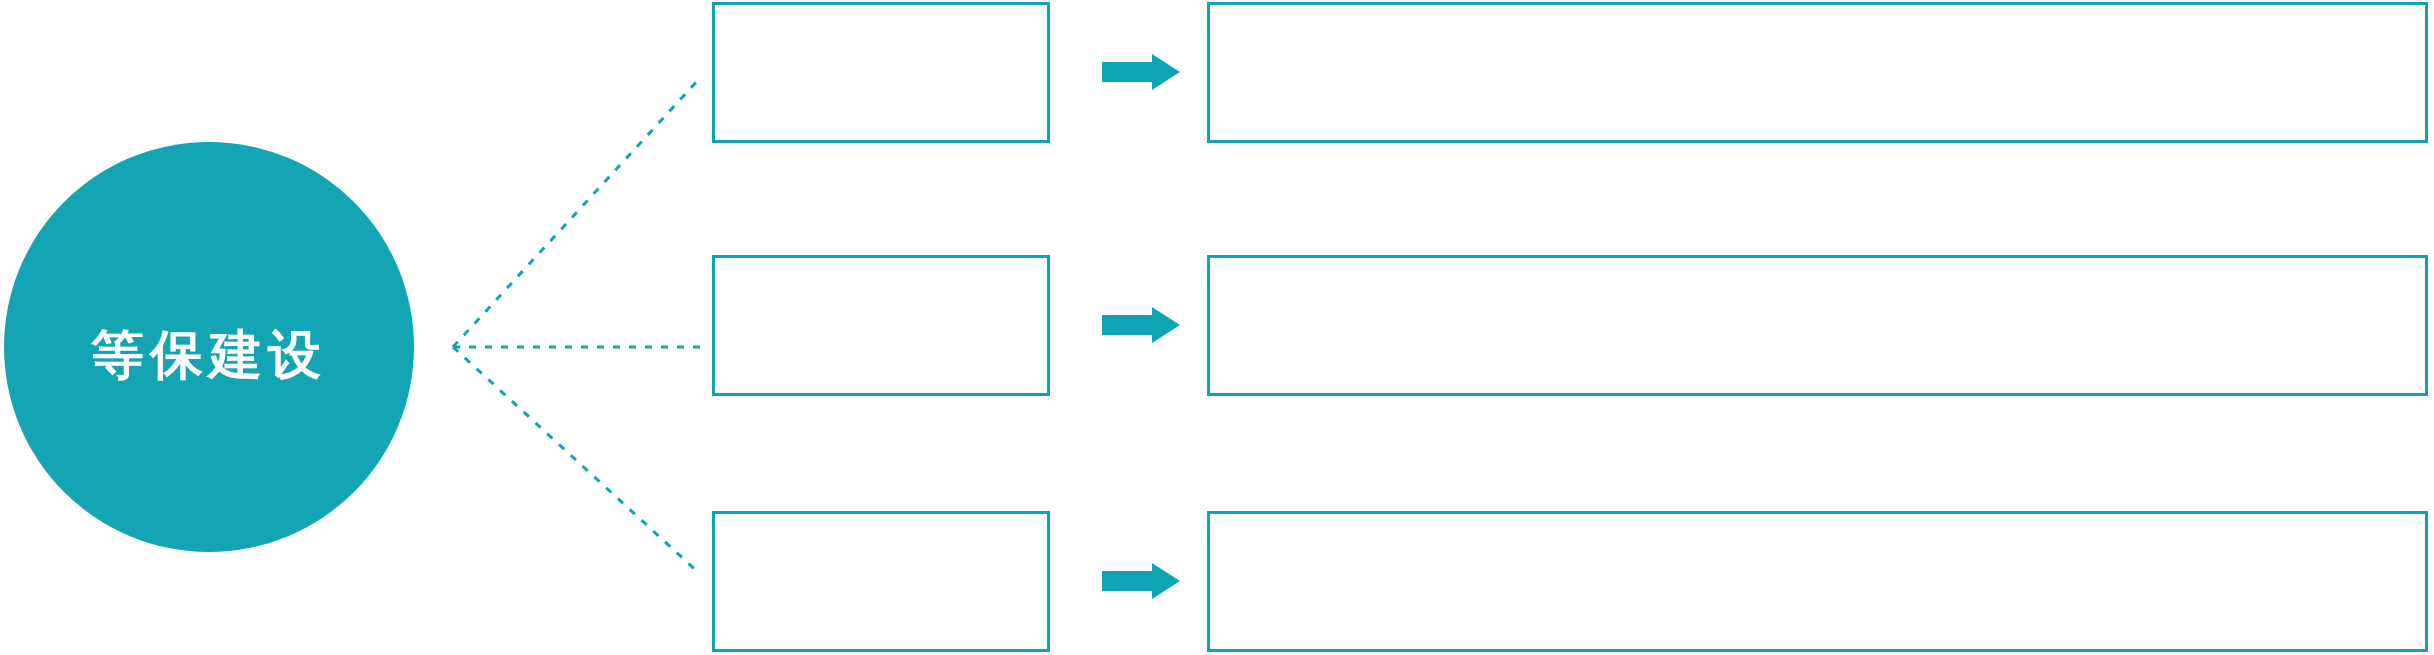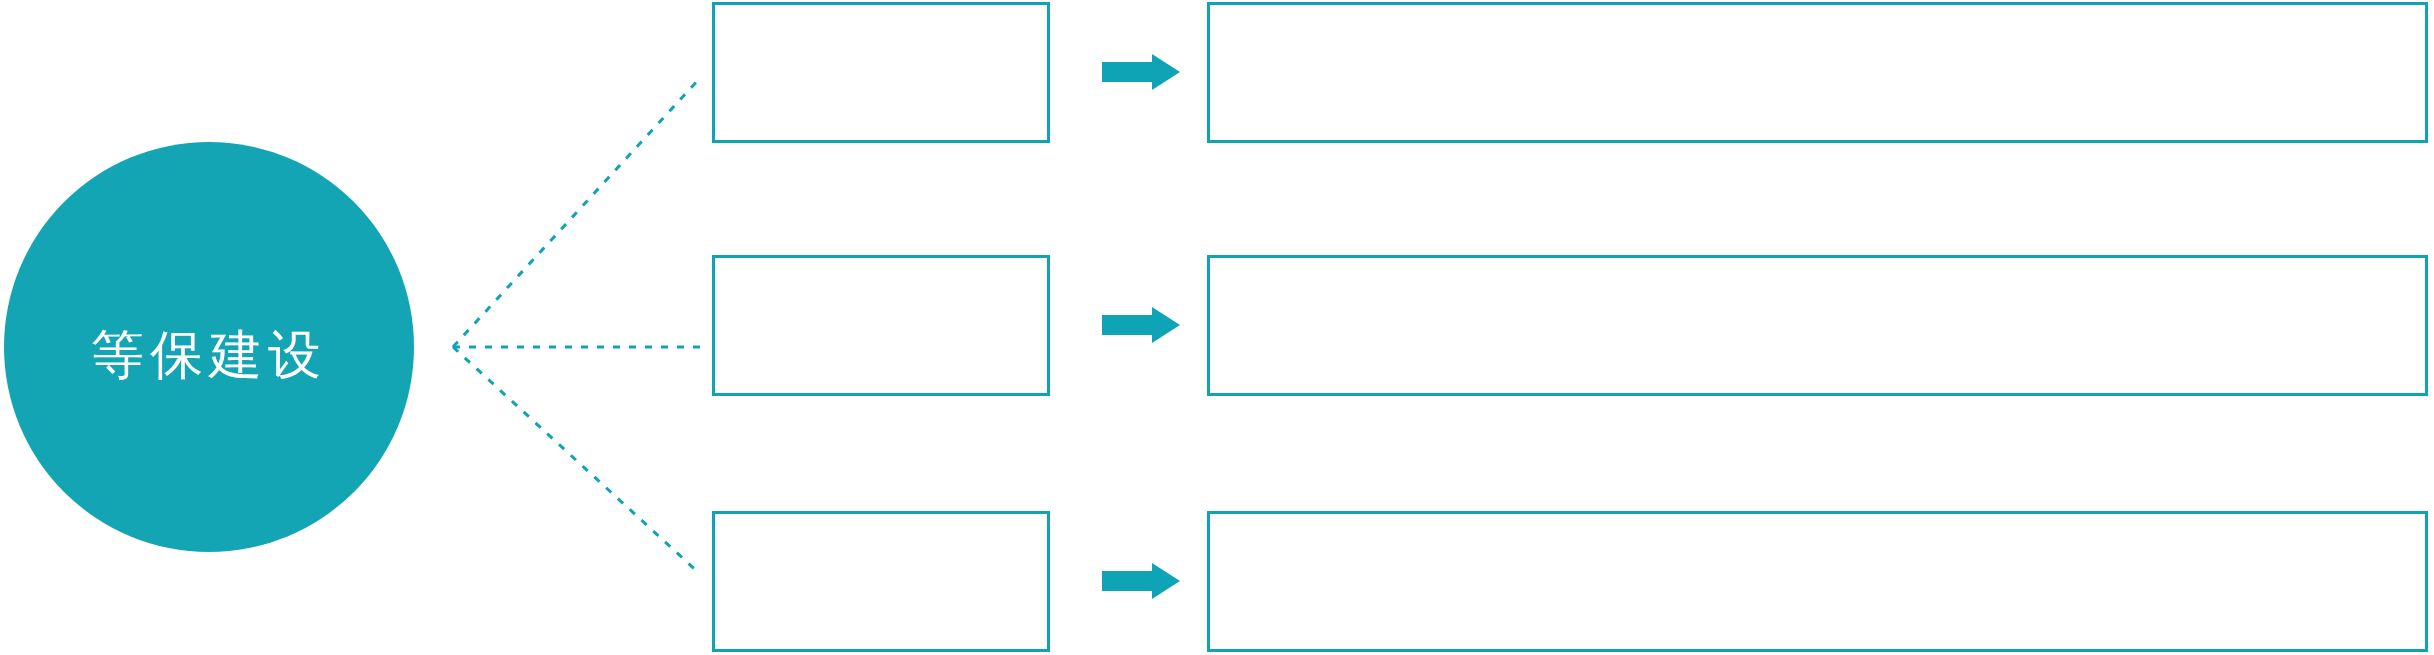--- a/index.html
+++ b/index.html
@@ -46,6 +46,7 @@
     text-align:center;
     letter-spacing:6px;
     white-space:nowrap;
+    font-weight:bold;
   }
   .step-box{
     position:absolute;

